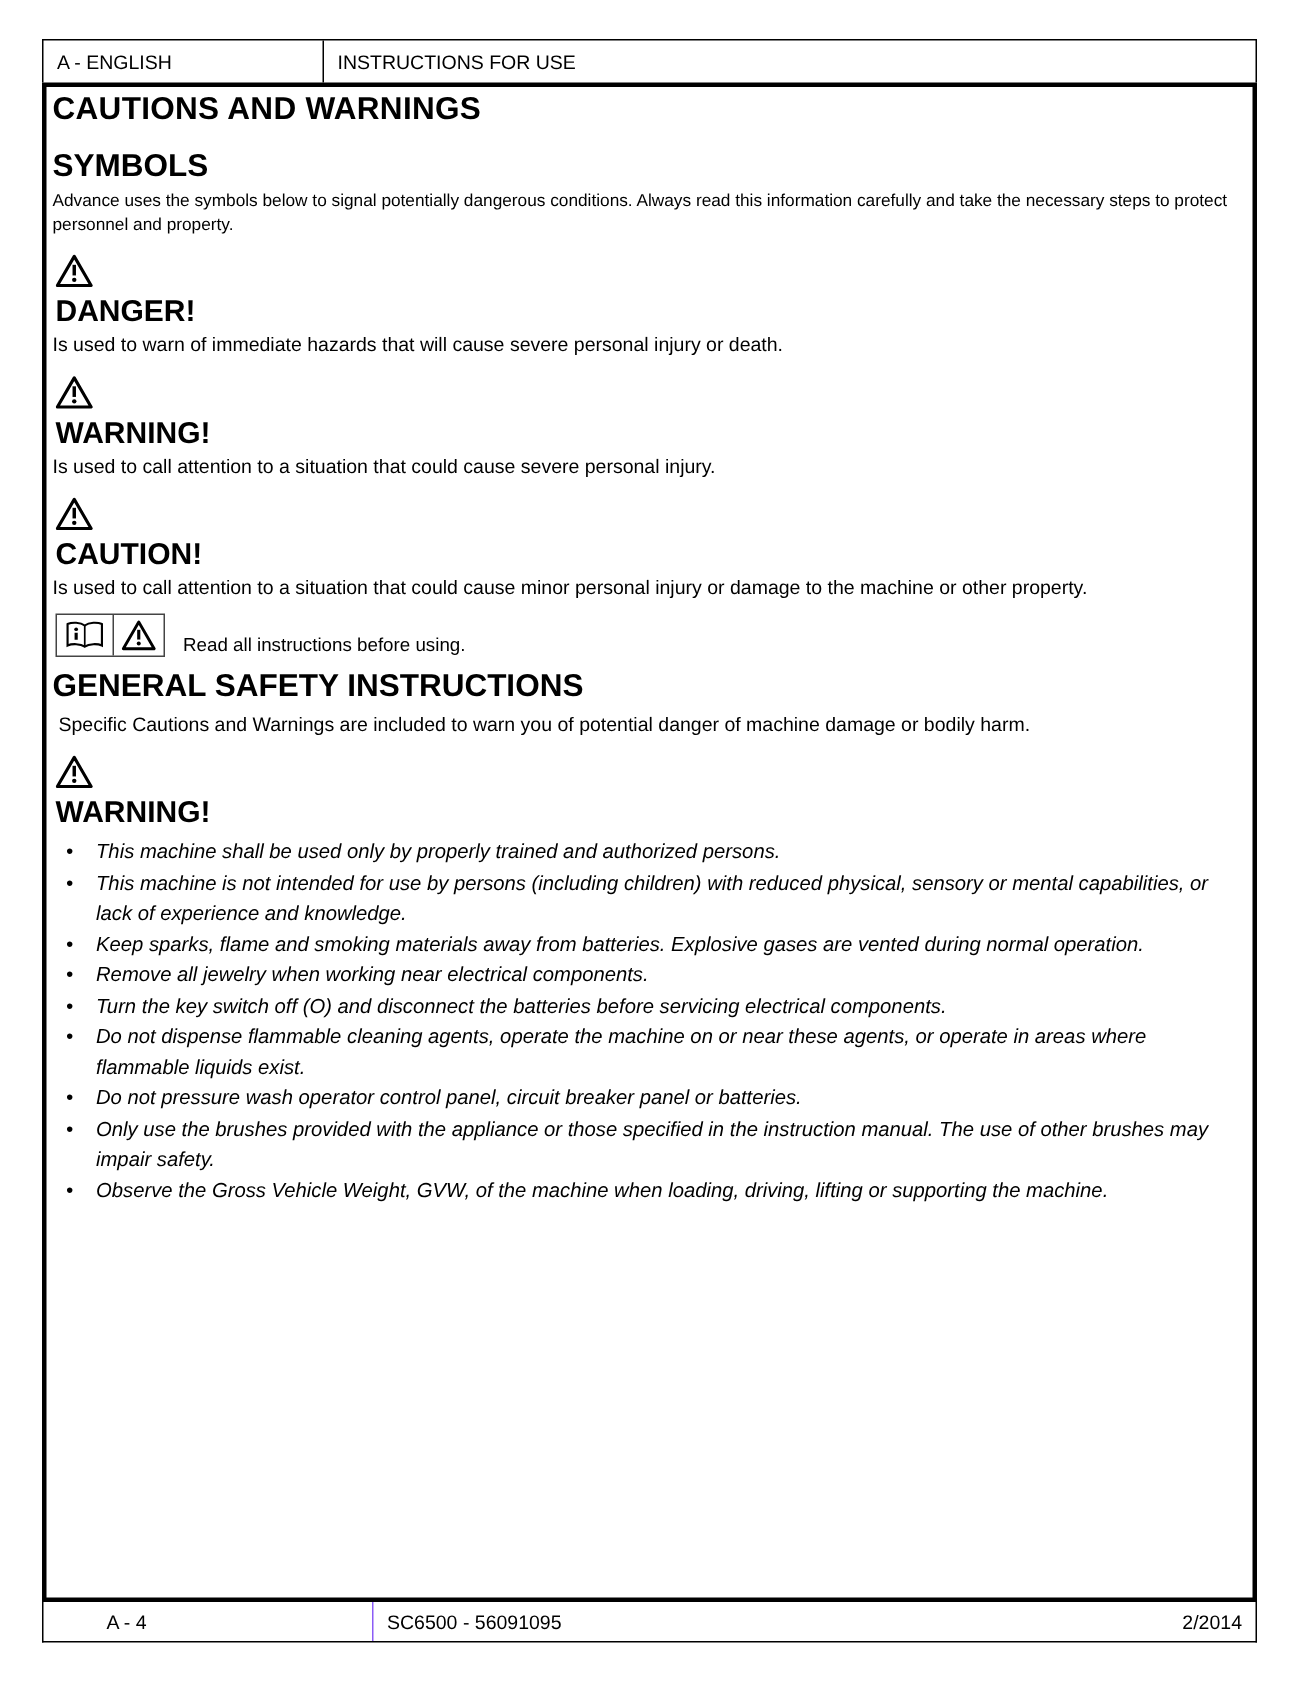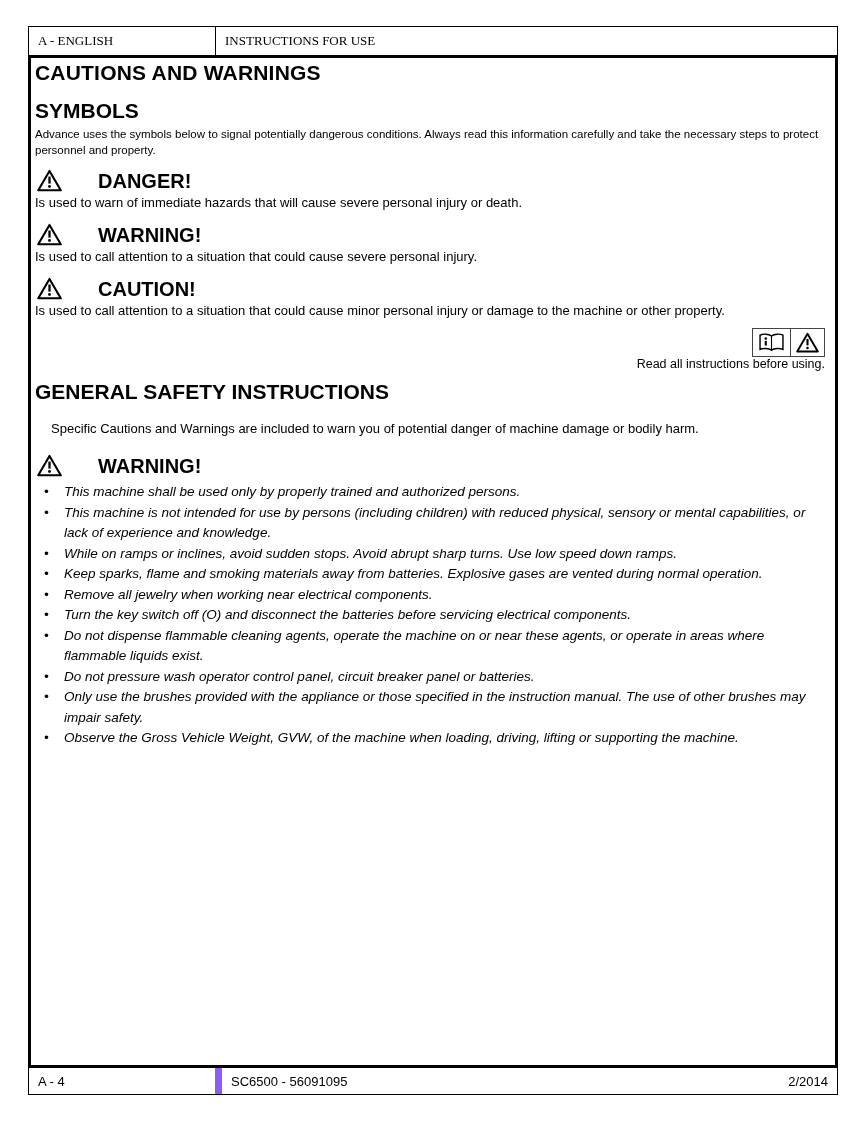--- a/index.html
+++ b/index.html
@@ -12,7 +12,7 @@
   .sheet { box-sizing: border-box; padding: 26px 28px 0 28px; }
 
   
-  .header { display: flex; border: 1px solid #000; border-bottom: none; height: 28px; font-family: Liberation Serif, serif; }
+  .header { display: flex; border: 1px solid #000; border-bottom: none; height: 28px; }
   .header .cell-left { width: 177px; display: flex; align-items: center; padding-left: 9px; font-size: 13px; }
   .header .cell-right { flex: 1; border-left: 1px solid #000; display: flex; align-items: center; padding-left: 9px; font-size: 13px; }
 

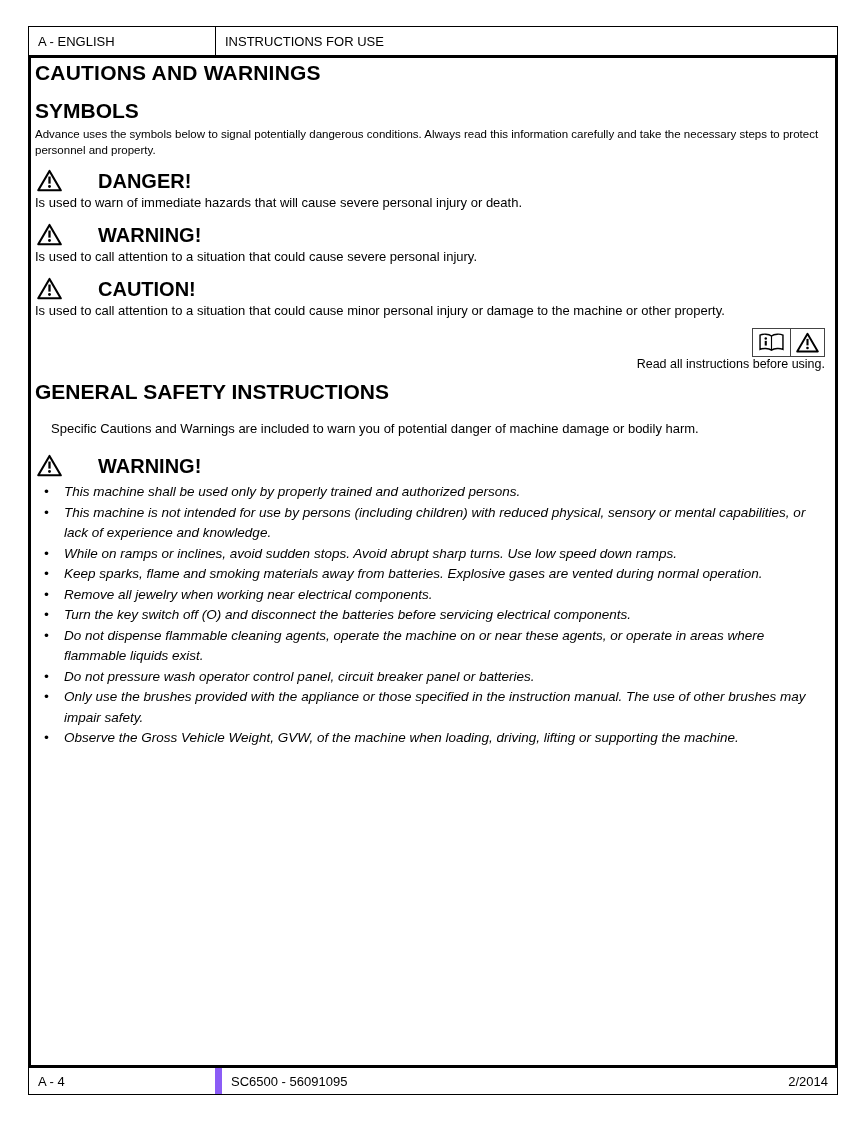--- a/index.html
+++ b/index.html
@@ -29,7 +29,7 @@
   h2.section-heading { font-size: 21px; margin: 2px 0 3px 0; line-height: 1.15; }
   .small-para { font-size: 11.5px; line-height: 16px; margin: 0; }
 
-  .alert-heading { display: flex; align-items: flex-end; gap: 36px; margin: 11px 0 2px 2px; }
+  .alert-heading { display: flex; align-items: flex-start; gap: 5px; margin: 11px 0 2px 2px; flex-direction: column; }
   .alert-heading .tri { flex: 0 0 auto; display: block; }
   .alert-title { font-size: 20px; font-weight: bold; line-height: 1.1; }
   .alert-text { font-size: 13px; line-height: 18px; margin: 1px 0 0 0; }

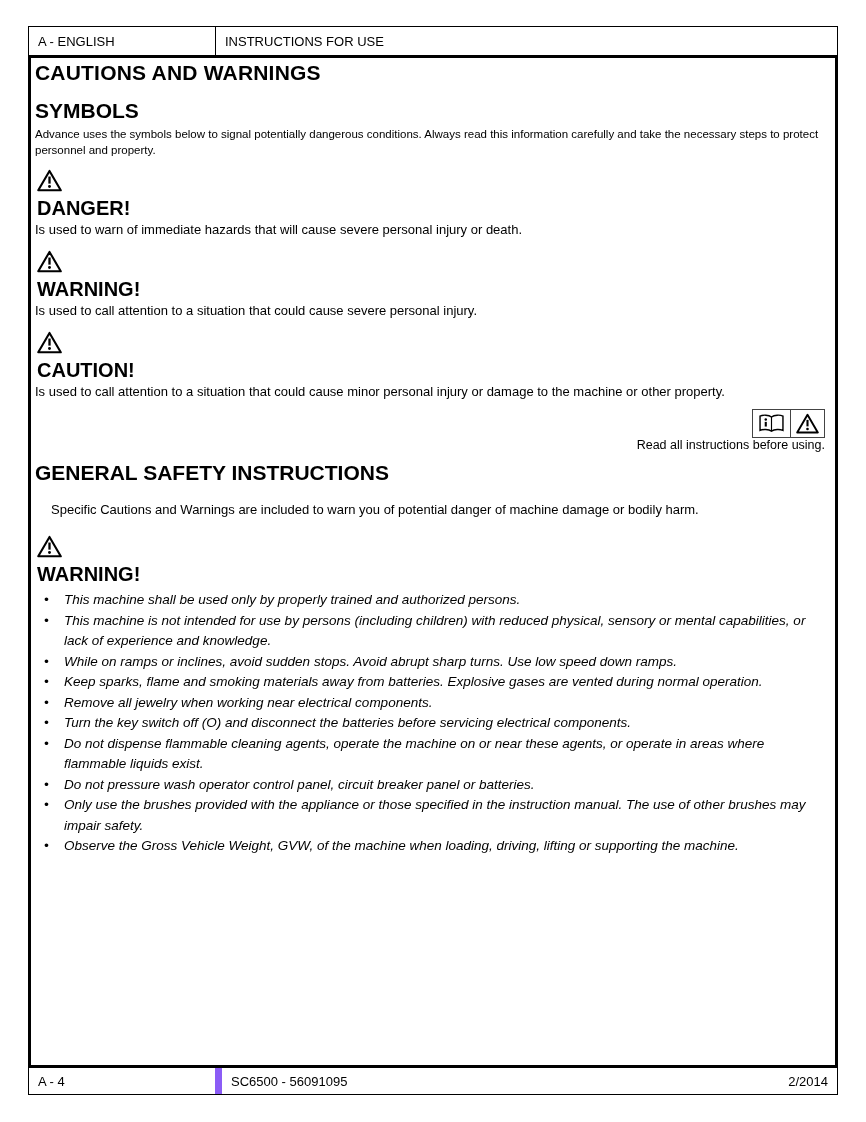--- a/index.html
+++ b/index.html
@@ -34,7 +34,7 @@
   .alert-title { font-size: 20px; font-weight: bold; line-height: 1.1; }
   .alert-text { font-size: 13px; line-height: 18px; margin: 1px 0 0 0; }
 
-  .read-row { display: flex; align-items: flex-end; margin: 8px 0 2px 2px; flex-direction: column; }
+  .read-row { display: flex; align-items: flex-end; margin: 8px 0 2px 2px; }
   .icon-boxes { display: inline-flex; border: 1px solid #444; }
   .icon-cell { padding: 3px 5px; display: flex; align-items: center; }
   .icon-cell + .icon-cell { border-left: 1px solid #444; }

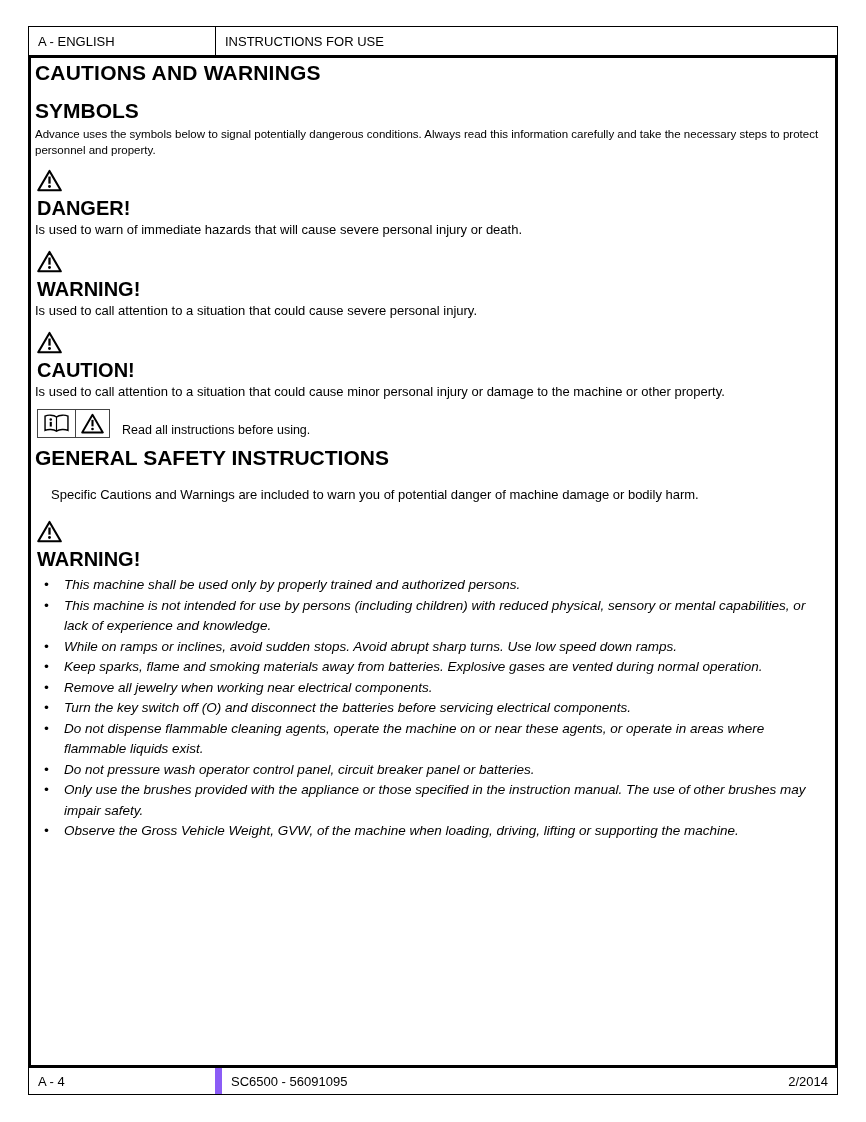--- a/index.html
+++ b/index.html
@@ -41,7 +41,7 @@
   .read-text { font-size: 12.5px; margin: 0 0 1px 12px; }
 
   h2.general-heading { font-size: 21px; margin: 8px 0 4px 0; line-height: 1.15; }
-  .general-intro { font-size: 13px; line-height: 18px; margin: 16px; }
+  .general-intro { font-size: 13px; line-height: 18px; margin: 4px; }
 
   ul.bullets { list-style: none; margin: 5px 0 0 0; padding: 0; }
   ul.bullets li {

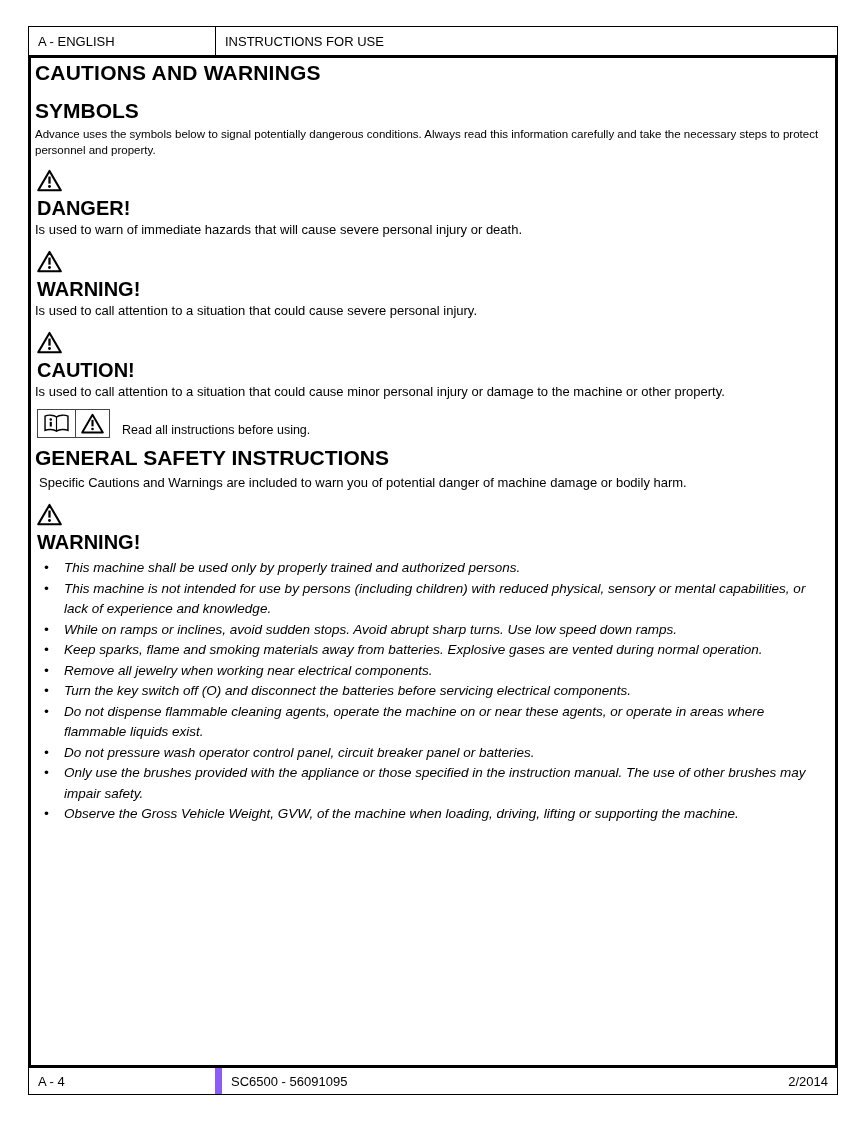--- a/index.html
+++ b/index.html
@@ -146,7 +146,6 @@
     <ul class="bullets">
         <li class="bullet-item">This machine shall be used only by properly trained and authorized persons.</li>
         <li class="bullet-item">This machine is not intended for use by persons (including children) with reduced physical, sensory or mental capabilities, or lack of experience and knowledge.</li>
-        <li class="bullet-item">While on ramps or inclines, avoid sudden stops.  Avoid abrupt sharp turns.  Use low speed down ramps.</li>
         <li class="bullet-item">Keep sparks, flame and smoking materials away from batteries.  Explosive gases are vented during normal operation.</li>
         <li class="bullet-item">Remove all jewelry when working near electrical components.</li>
         <li class="bullet-item">Turn the key switch off (O) and disconnect the batteries before servicing electrical components.</li>

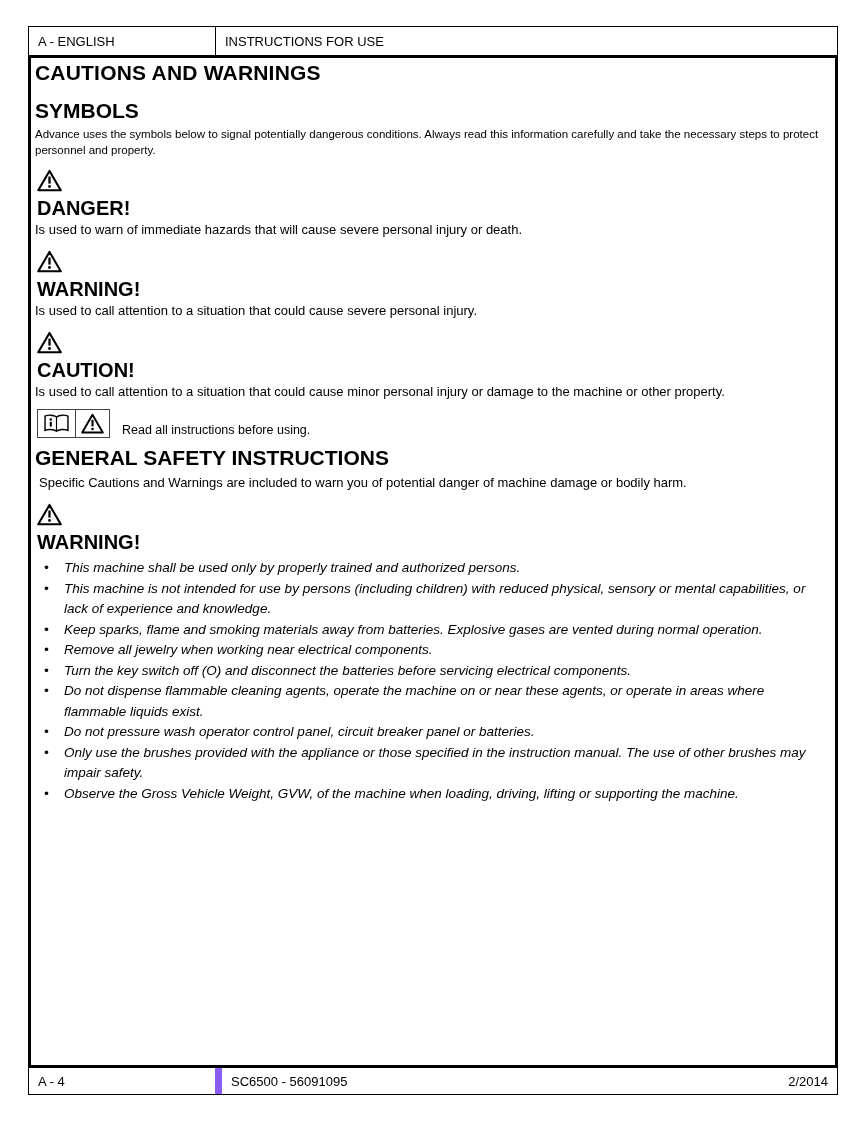--- a/index.html
+++ b/index.html
@@ -59,7 +59,7 @@
   }
 
   
-  .footer { display: flex; border: 1px solid #000; border-top: none; height: 26px; font-size: 13px; }
+  .footer { display: flex; border: 1px solid #000; border-top: none; height: 26px; font-size: 13px; padding-left: 33px; }
   .footer .f-left { width: 177px; display: flex; align-items: center; padding-left: 9px; }
   .footer .f-center { flex: 1; border-left: 7px solid #8b5cf6; display: flex; align-items: center; padding-left: 9px; }
   .footer .f-right { display: flex; align-items: center; padding-right: 9px; }

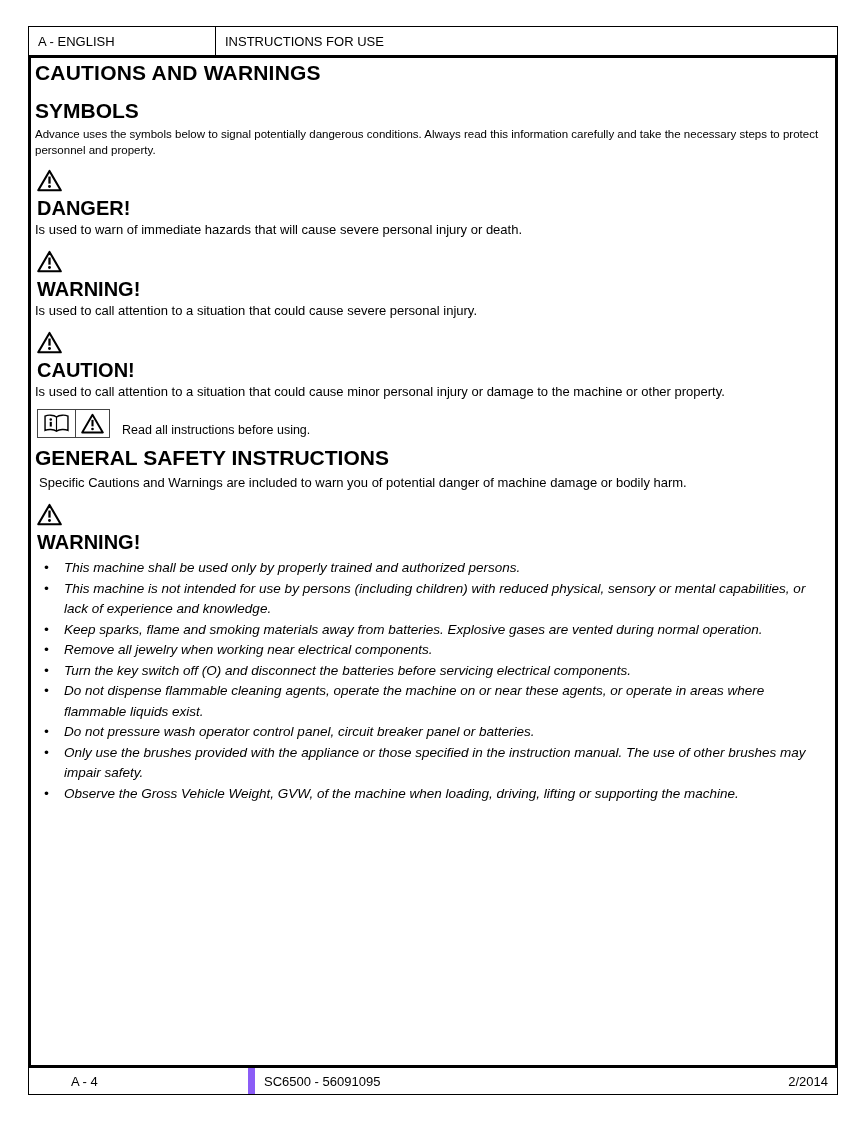--- a/index.html
+++ b/index.html
@@ -61,7 +61,7 @@
   
   .footer { display: flex; border: 1px solid #000; border-top: none; height: 26px; font-size: 13px; padding-left: 33px; }
   .footer .f-left { width: 177px; display: flex; align-items: center; padding-left: 9px; }
-  .footer .f-center { flex: 1; border-left: 7px solid #8b5cf6; display: flex; align-items: center; padding-left: 9px; }
+  .footer .f-center { flex: 1; border-left: 1px solid #8b5cf6; display: flex; align-items: center; padding-left: 9px; }
   .footer .f-right { display: flex; align-items: center; padding-right: 9px; }
 </style>
 </head>

